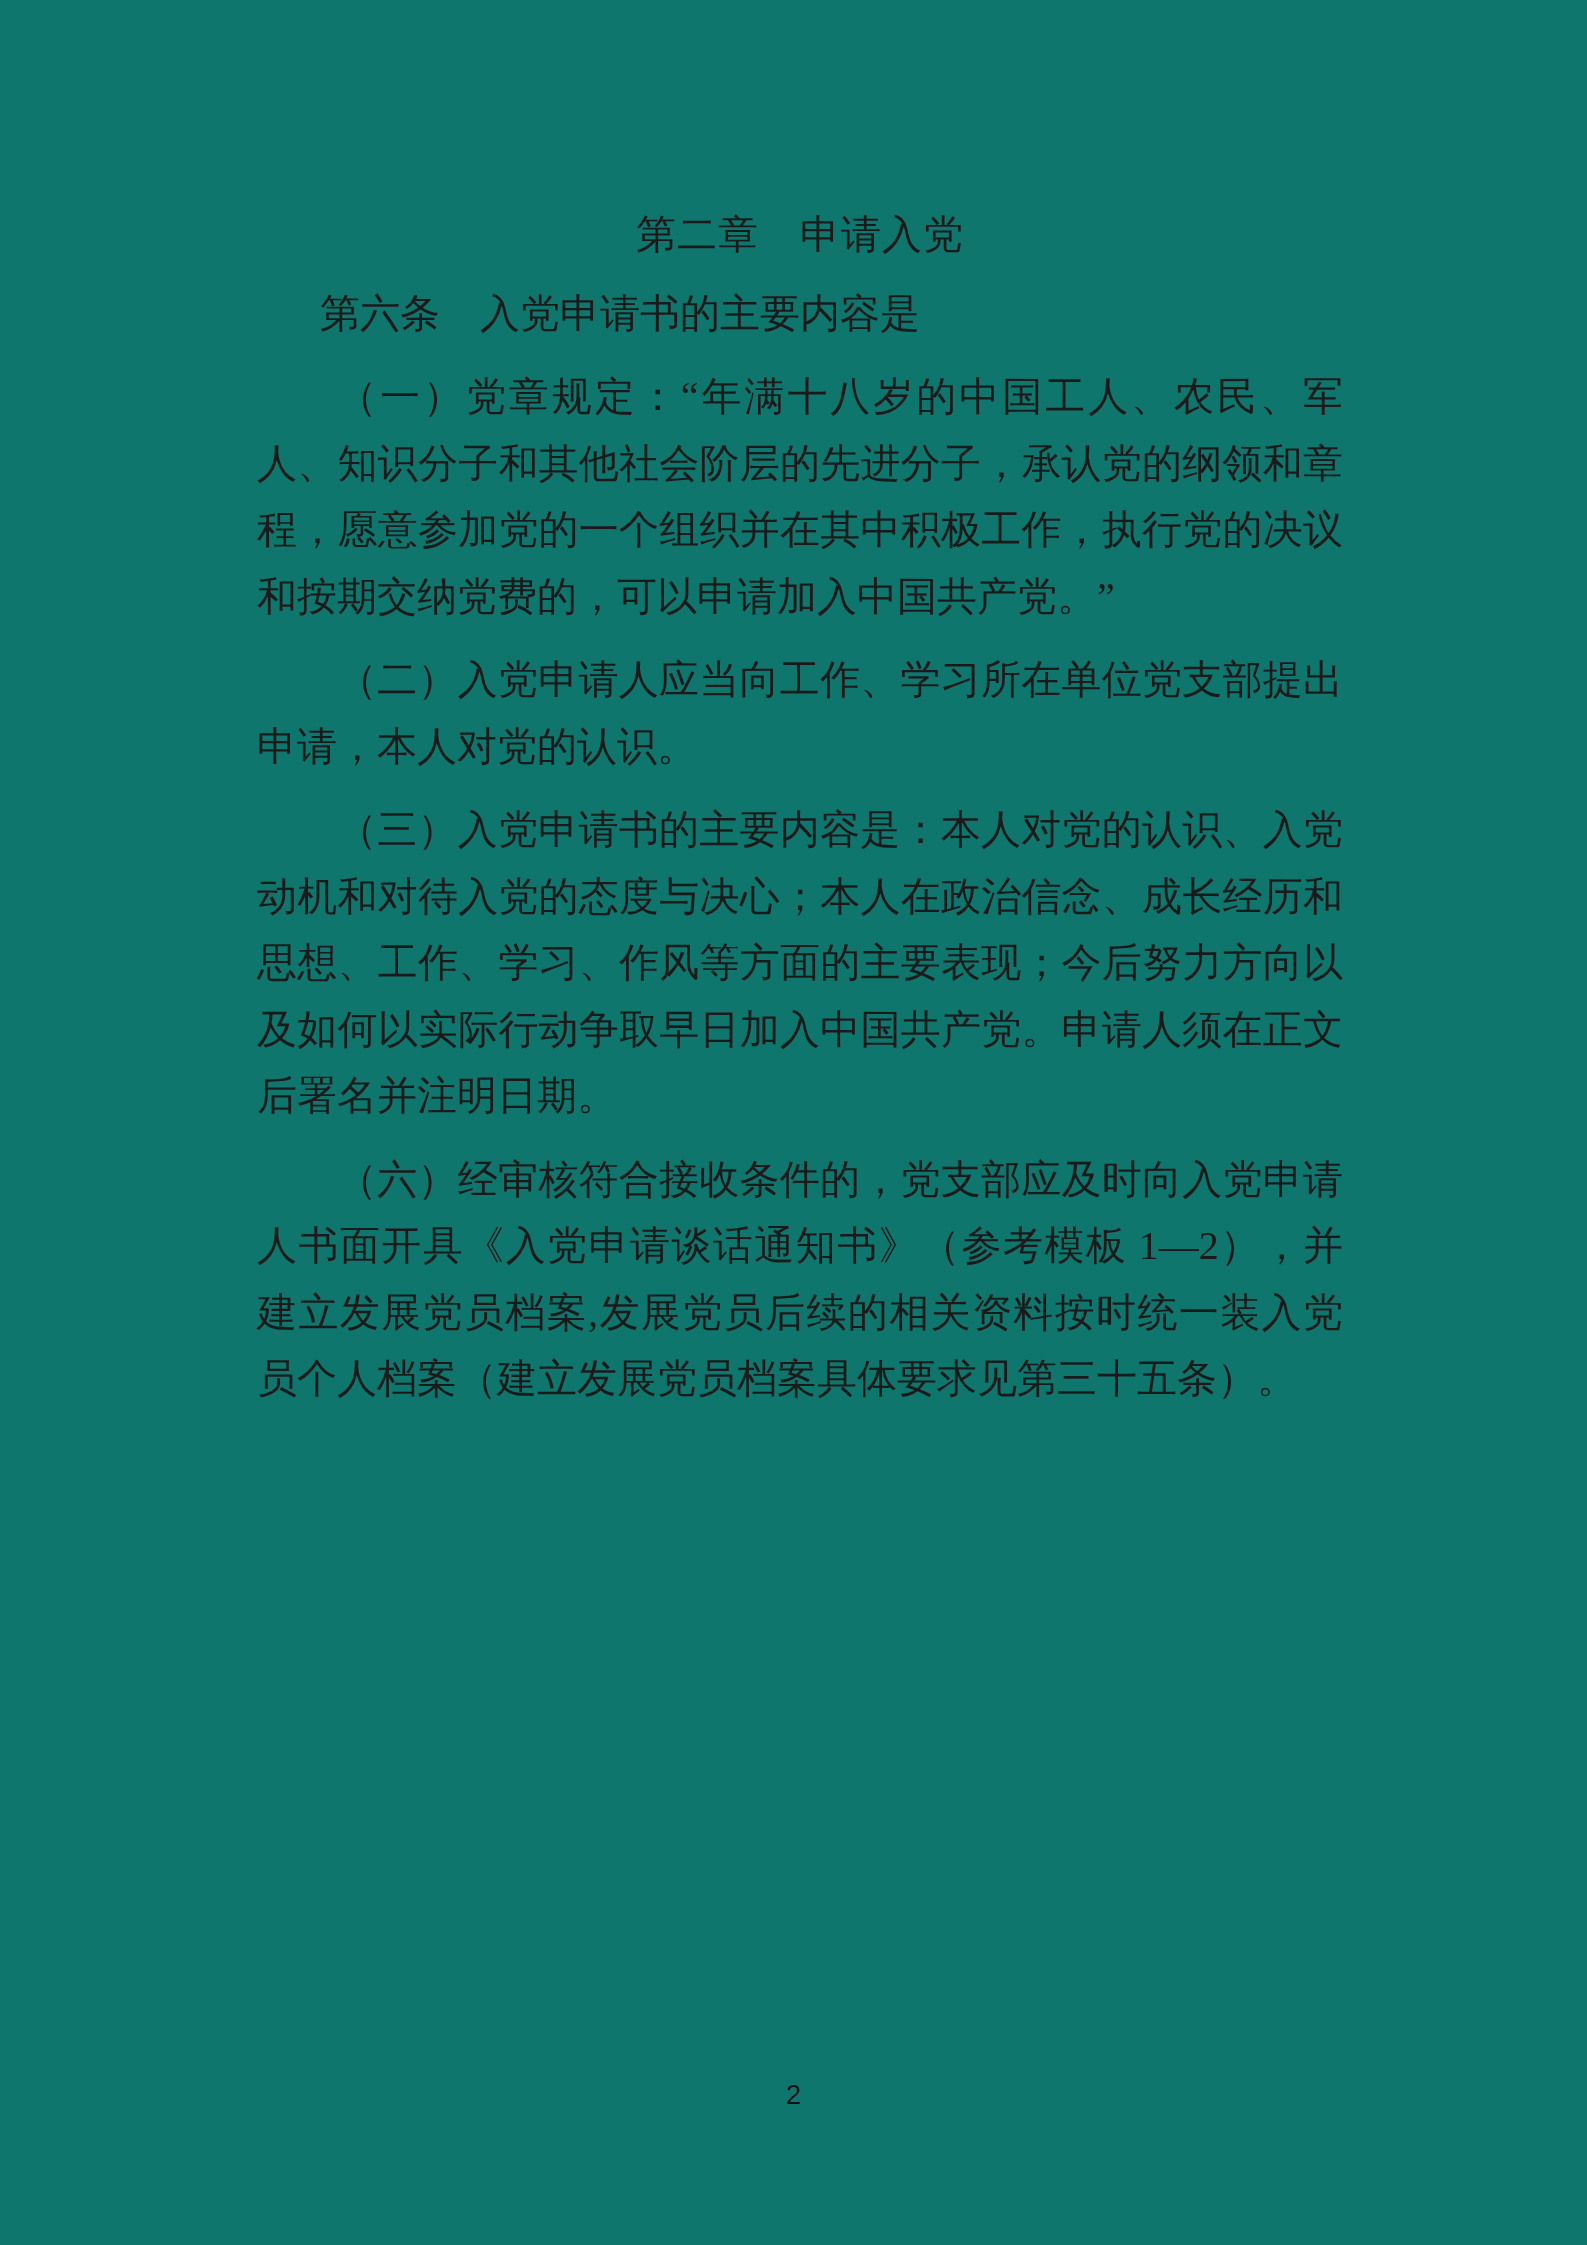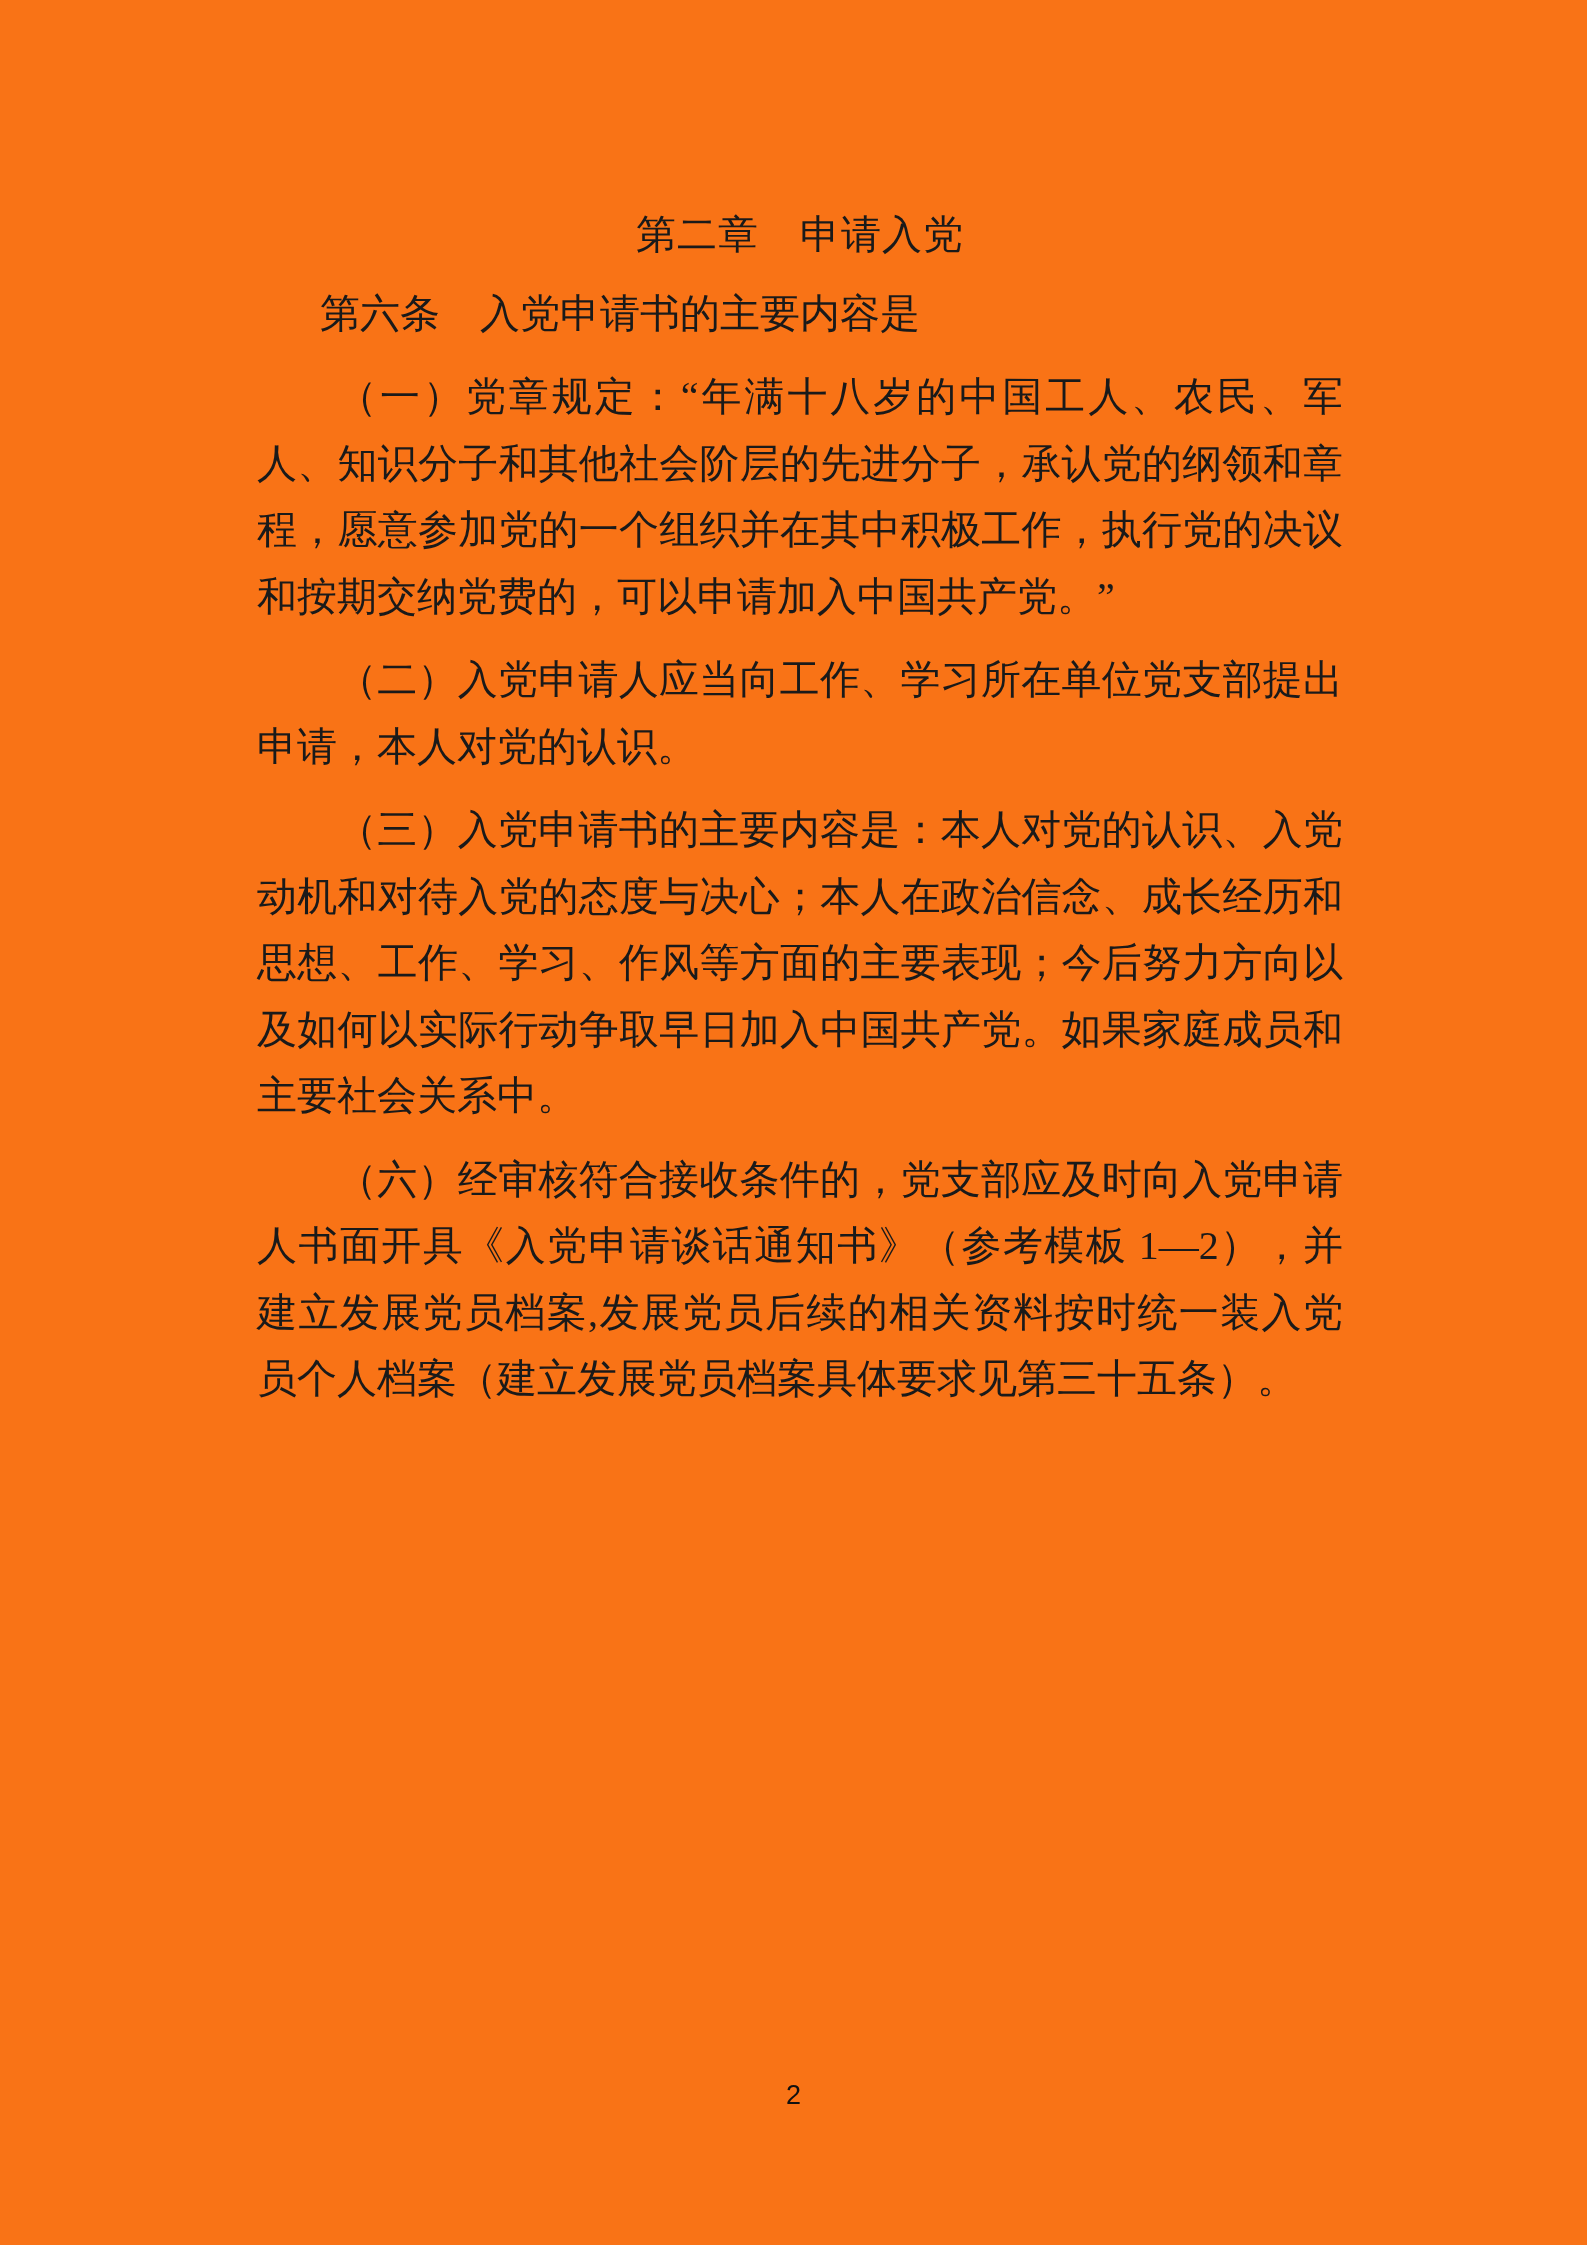--- a/index.html
+++ b/index.html
@@ -11,7 +11,7 @@
     position: relative;
     width: 1587px;
     height: 2245px;
-    background: #f97316;
+    background: #0f766e;
     overflow: hidden;
     font-family: "Liberation Serif", "DejaVu Serif", serif;
     color: #1a1a1a;

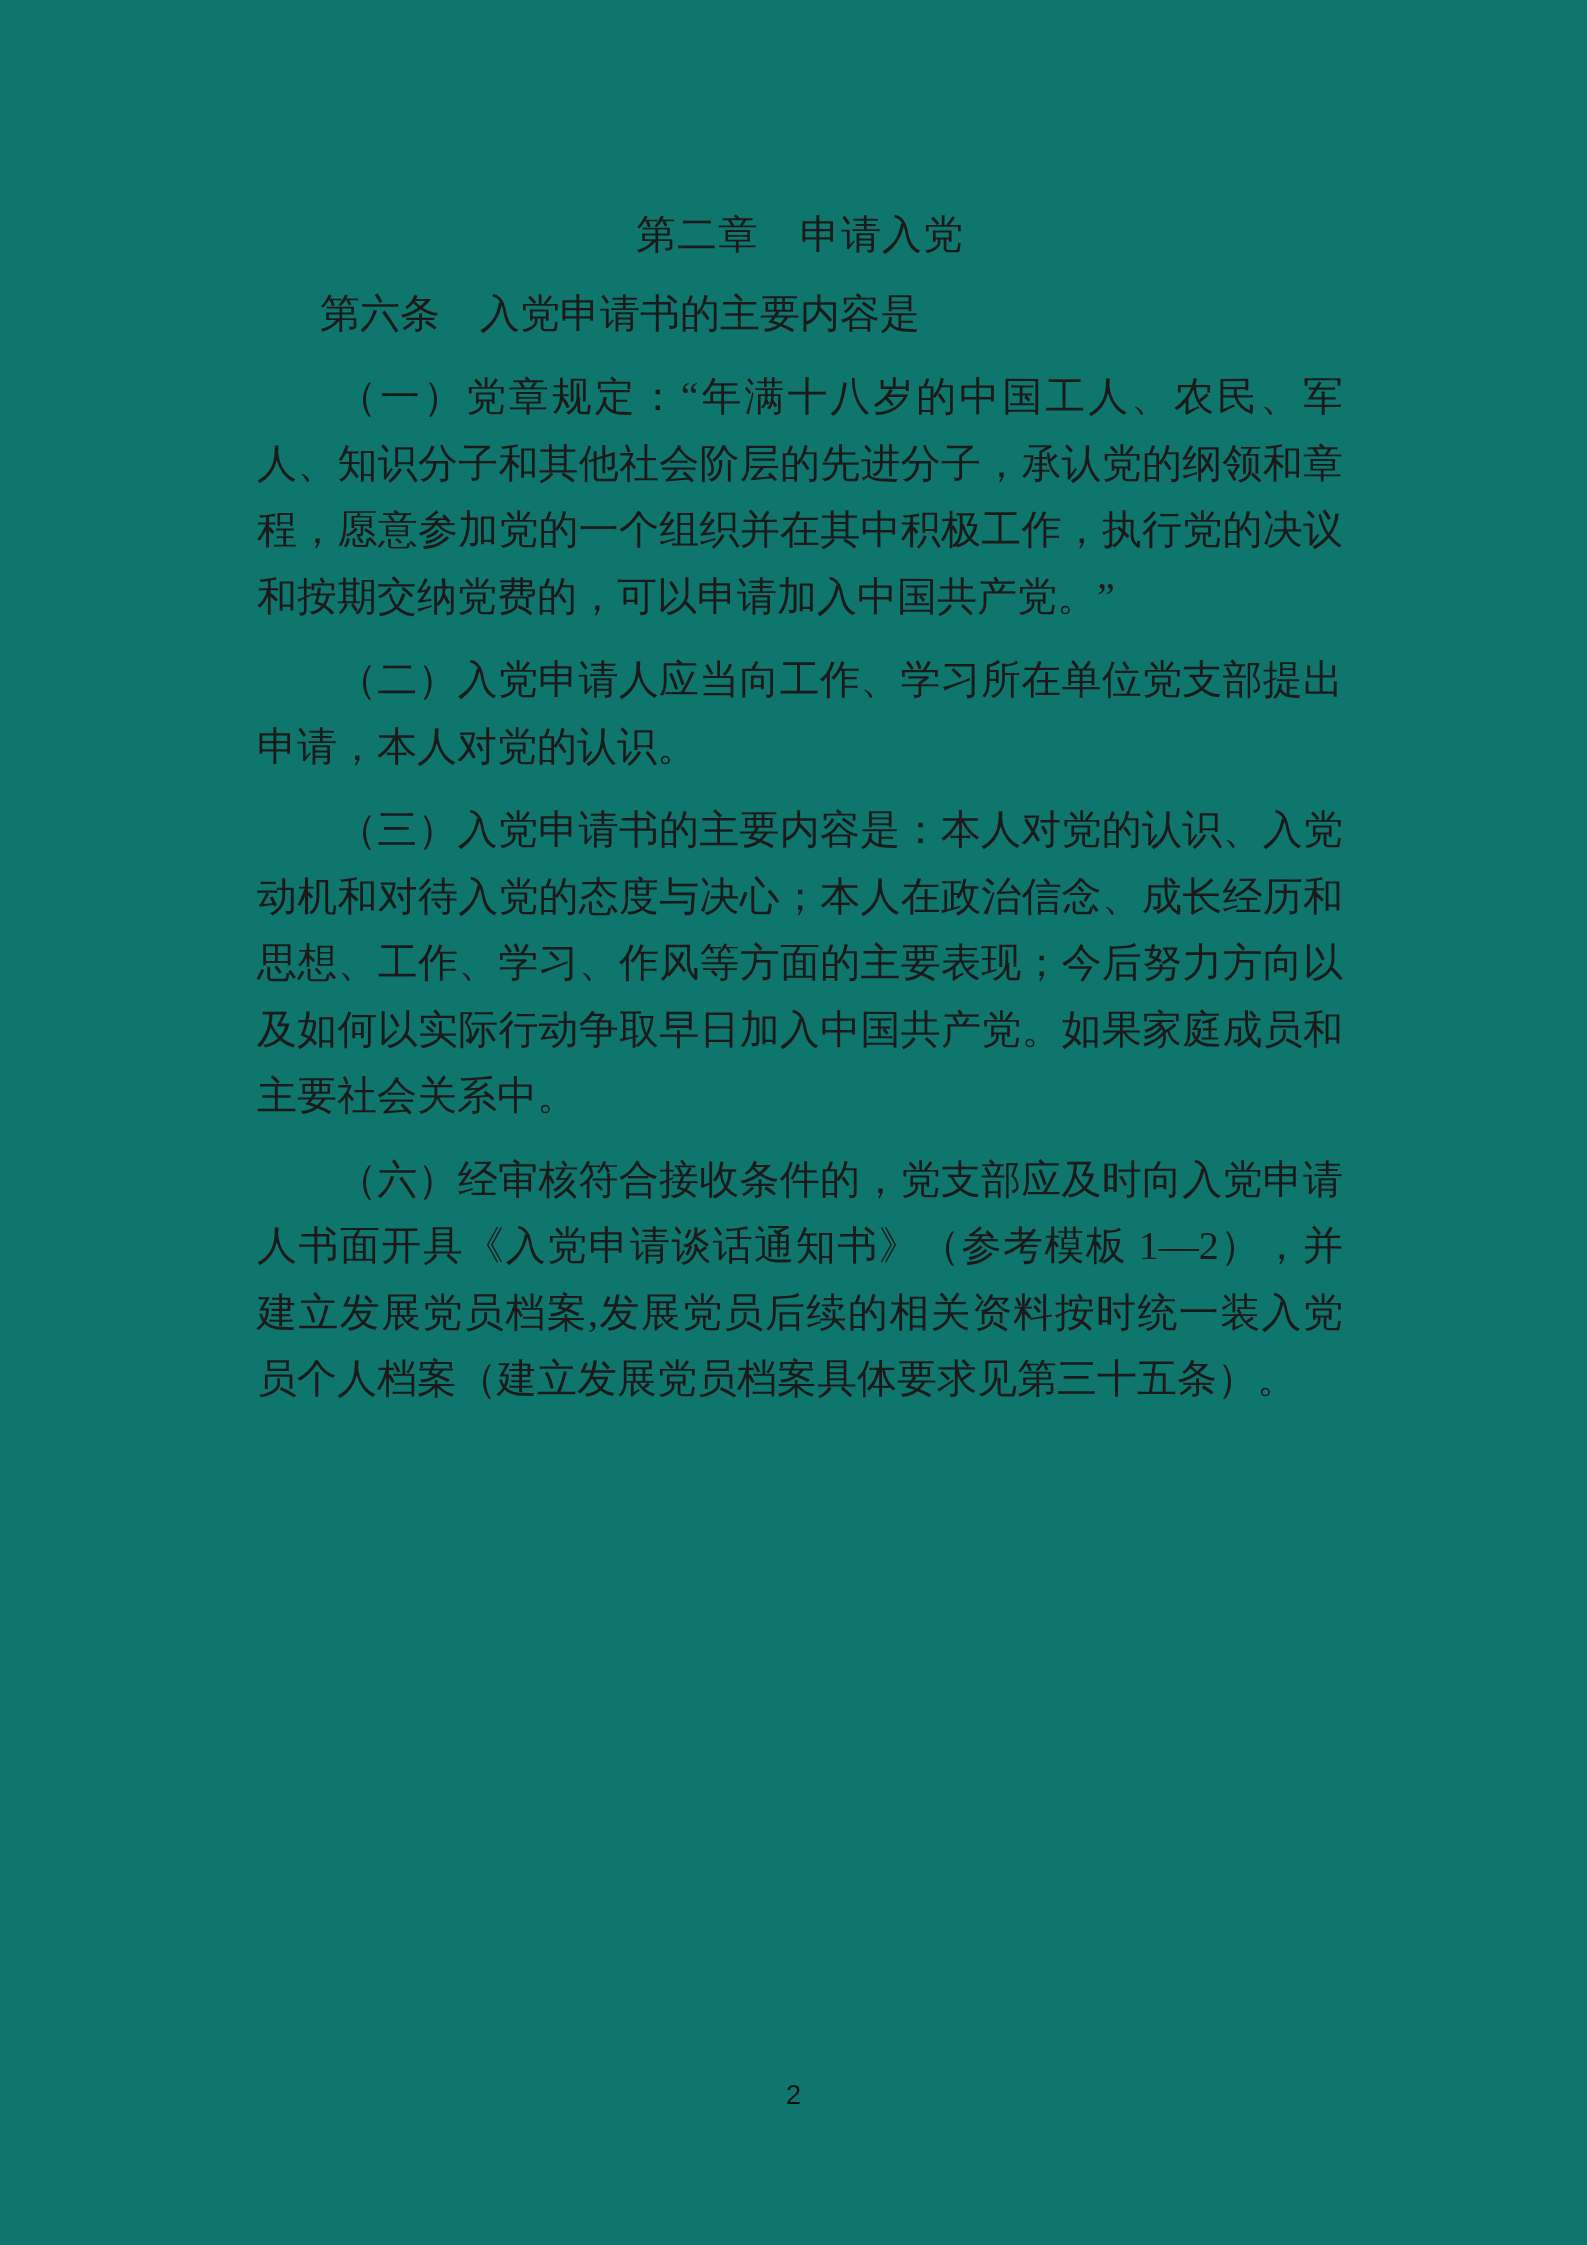--- a/index.html
+++ b/index.html
@@ -61,7 +61,7 @@
     <p class="section-heading">第六条　入党申请书的主要内容是</p>
     <p class="body-para">（一）党章规定：“年满十八岁的中国工人、农民、军人、知识分子和其他社会阶层的先进分子，承认党的纲领和章程，愿意参加党的一个组织并在其中积极工作，执行党的决议和按期交纳党费的，可以申请加入中国共产党。”</p>
     <p class="body-para">（二）入党申请人应当向工作、学习所在单位党支部提出申请，本人对党的认识。</p>
-    <p class="body-para">（三）入党申请书的主要内容是：本人对党的认识、入党动机和对待入党的态度与决心；本人在政治信念、成长经历和思想、工作、学习、作风等方面的主要表现；今后努力方向以及如何以实际行动争取早日加入中国共产党。如果家庭成员和主要社会关系中。</p>
+    <p class="body-para">（三）入党申请书的主要内容是：本人对党的认识、入党动机和对待入党的态度与决心；本人在政治信念、成长经历和思想、工作、学习、作风等方面的主要表现；今后努力方向以及如何以实际行动争取早日加入中国共产党。申请人须在正文后署名并注明日期。</p>
     <p class="body-para">（六）经审核符合接收条件的，党支部应及时向入党申请人书面开具《入党申请谈话通知书》（参考模板 1—2），并建立发展党员档案,发展党员后续的相关资料按时统一装入党员个人档案（建立发展党员档案具体要求见第三十五条）。</p>
   </div>
   <div class="page-footer">2</div>

